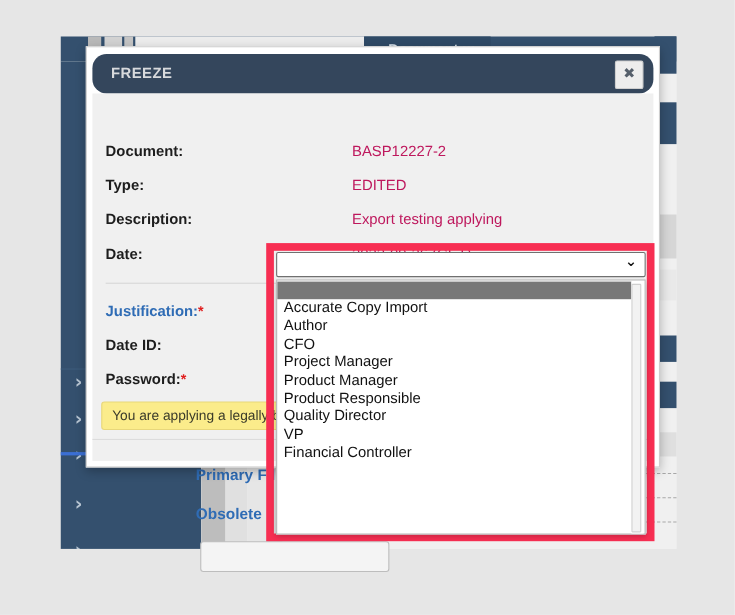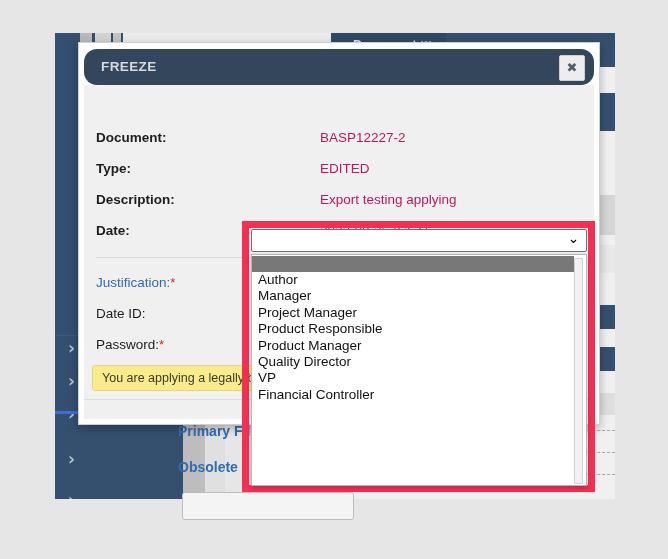--- a/index.html
+++ b/index.html
@@ -233,7 +233,7 @@
     position: absolute;
     left: 12px;
     font-size: 13.5px;
-    font-weight: normal;
+    font-weight: bold;
     white-space: nowrap;
   }
   .form-label .req { color: #e02020; font-size: 13px; }

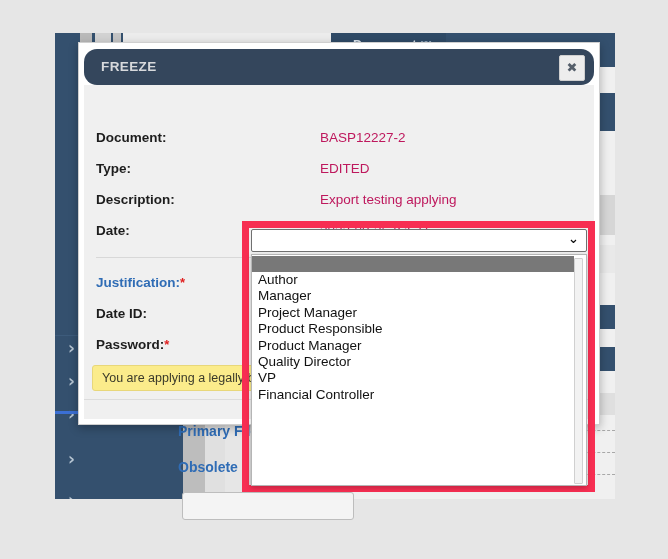--- a/index.html
+++ b/index.html
@@ -451,6 +451,7 @@
   <div id="dropdown-list">
     <div id="dd-options">
         <div class="dd-option selected"></div>
+        <div class="dd-option">Accurate Copy Import</div>
         <div class="dd-option">Author</div>
         <div class="dd-option">Manager</div>
         <div class="dd-option">Project Manager</div>

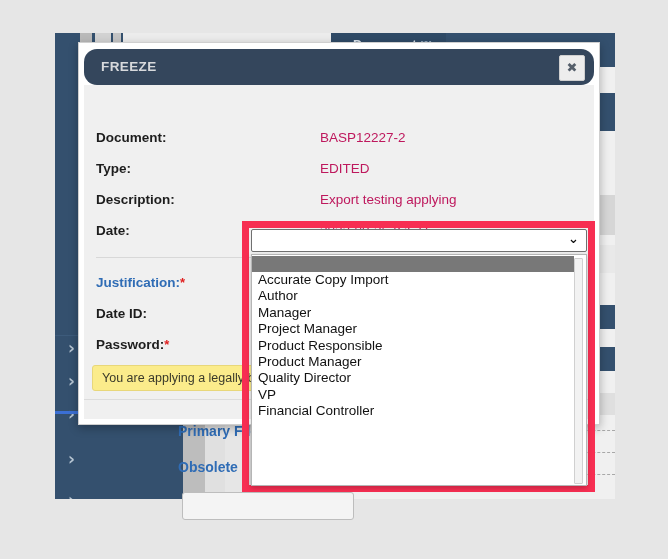--- a/index.html
+++ b/index.html
@@ -453,6 +453,7 @@
         <div class="dd-option selected"></div>
         <div class="dd-option">Accurate Copy Import</div>
         <div class="dd-option">Author</div>
+        <div class="dd-option">CFO</div>
         <div class="dd-option">Manager</div>
         <div class="dd-option">Project Manager</div>
         <div class="dd-option">Product Responsible</div>

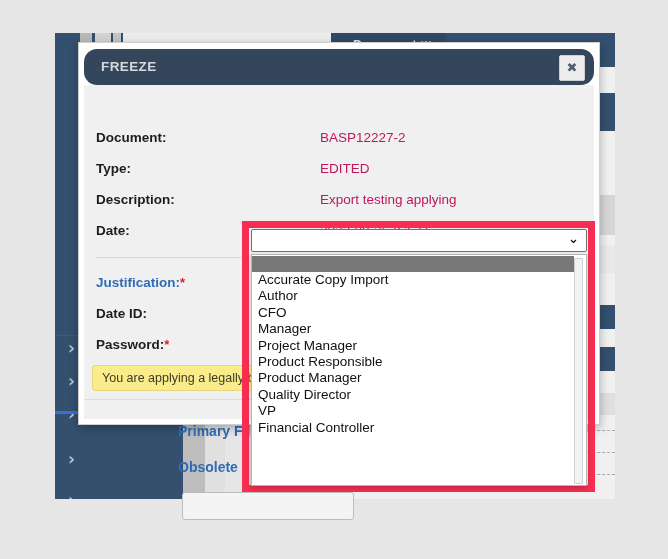--- a/index.html
+++ b/index.html
@@ -454,7 +454,6 @@
         <div class="dd-option">Accurate Copy Import</div>
         <div class="dd-option">Author</div>
         <div class="dd-option">CFO</div>
-        <div class="dd-option">Manager</div>
         <div class="dd-option">Project Manager</div>
         <div class="dd-option">Product Responsible</div>
         <div class="dd-option">Product Manager</div>

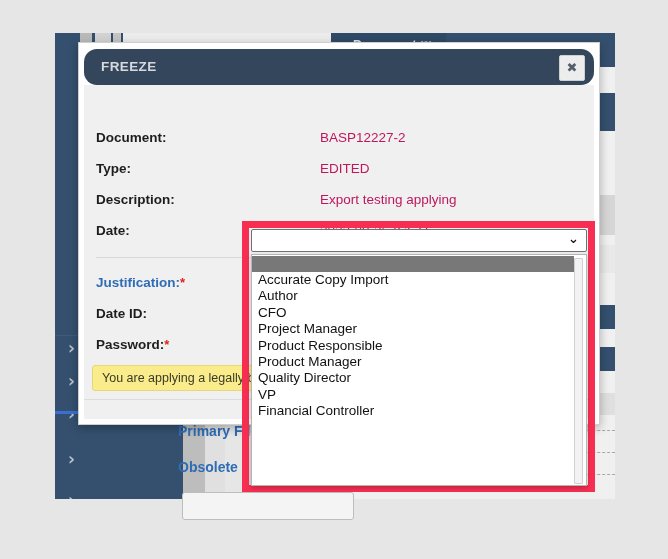--- a/index.html
+++ b/index.html
@@ -455,8 +455,8 @@
         <div class="dd-option">Author</div>
         <div class="dd-option">CFO</div>
         <div class="dd-option">Project Manager</div>
+        <div class="dd-option">Product Manager</div>
         <div class="dd-option">Product Responsible</div>
-        <div class="dd-option">Product Manager</div>
         <div class="dd-option">Quality Director</div>
         <div class="dd-option">VP</div>
         <div class="dd-option">Financial Controller</div>

